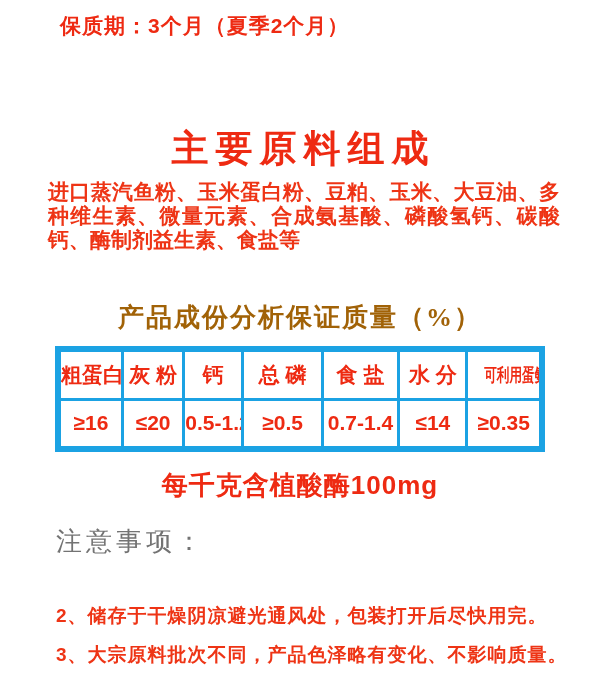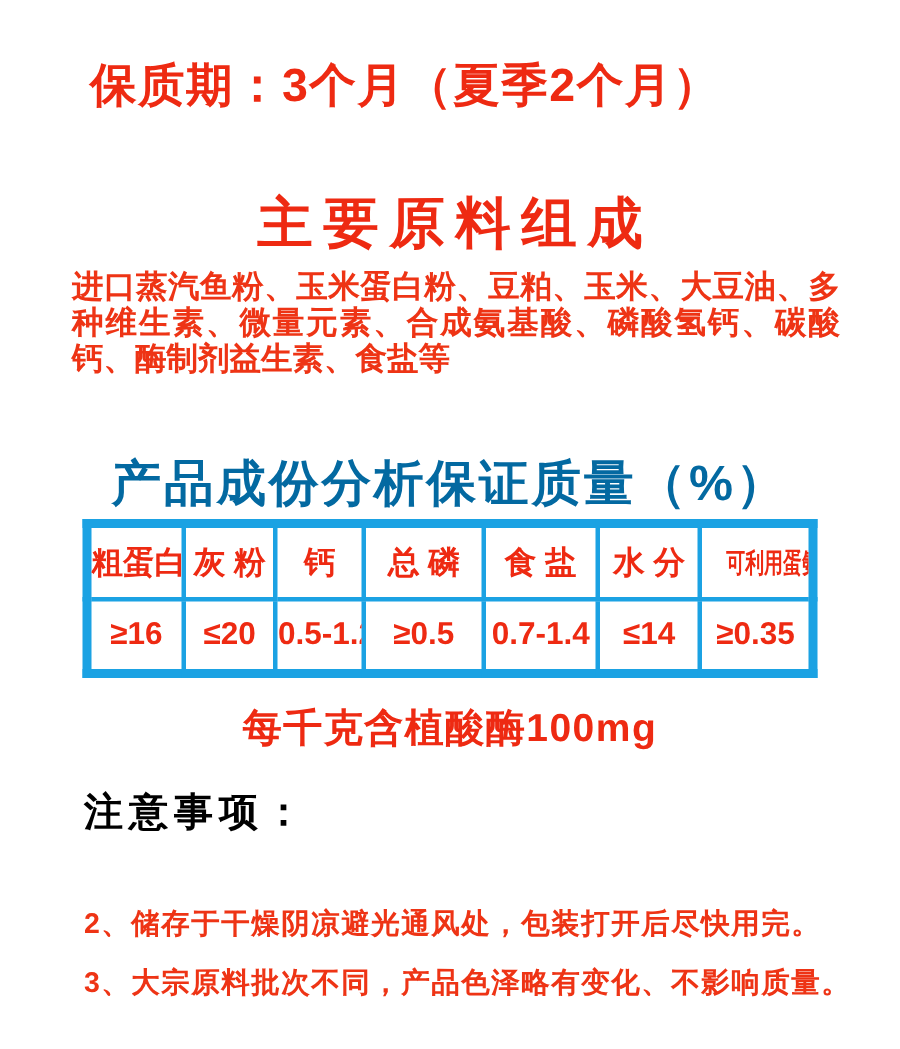--- a/index.html
+++ b/index.html
@@ -18,12 +18,11 @@
   .shelf-life {
     position: absolute;
     left: 60px; top: 12px;
-    font-size: 31px;
+    font-size: 21px;
     font-weight: bold;
     color: #ee2a12;
     letter-spacing: 1px;
     white-space: nowrap;
-    margin-top: 24px;
   }
   .main-title {
     position: absolute;

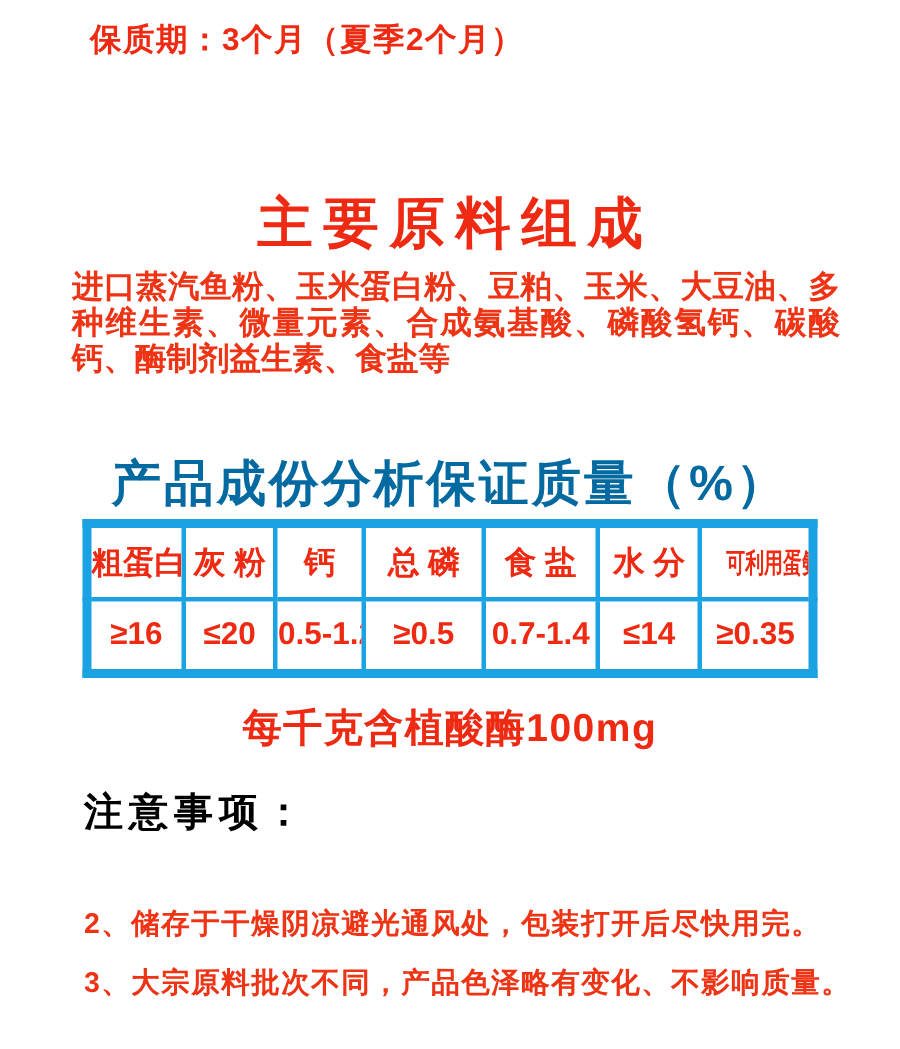--- a/index.html
+++ b/index.html
@@ -48,10 +48,11 @@
     position: absolute;
     left: 0; right: 0; top: 300px;
     text-align: center;
-    font-size: 33px;
+    font-size: 26px;
     font-weight: bold;
     letter-spacing: 2px;
-    color: #0369a1;
+    color: #a16207;
+    font-family: Liberation Serif, serif;
   }
   .analysis-table {
     position: absolute;

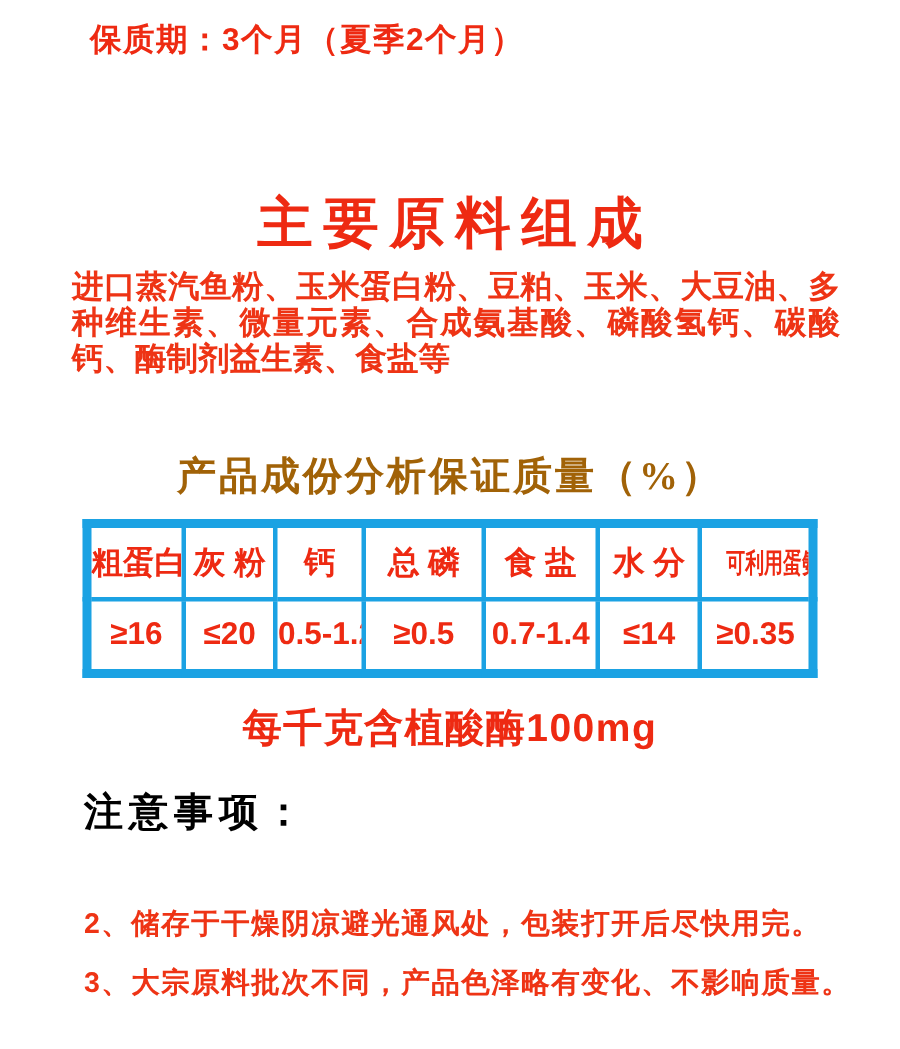--- a/index.html
+++ b/index.html
@@ -96,9 +96,9 @@
     position: absolute;
     left: 56px; top: 524px;
     font-size: 26px;
-    font-weight: bold;
+    font-weight: normal;
     letter-spacing: 4px;
-    color: #000000;
+    color: #737373;
   }
   .precaution-item {
     position: absolute;

